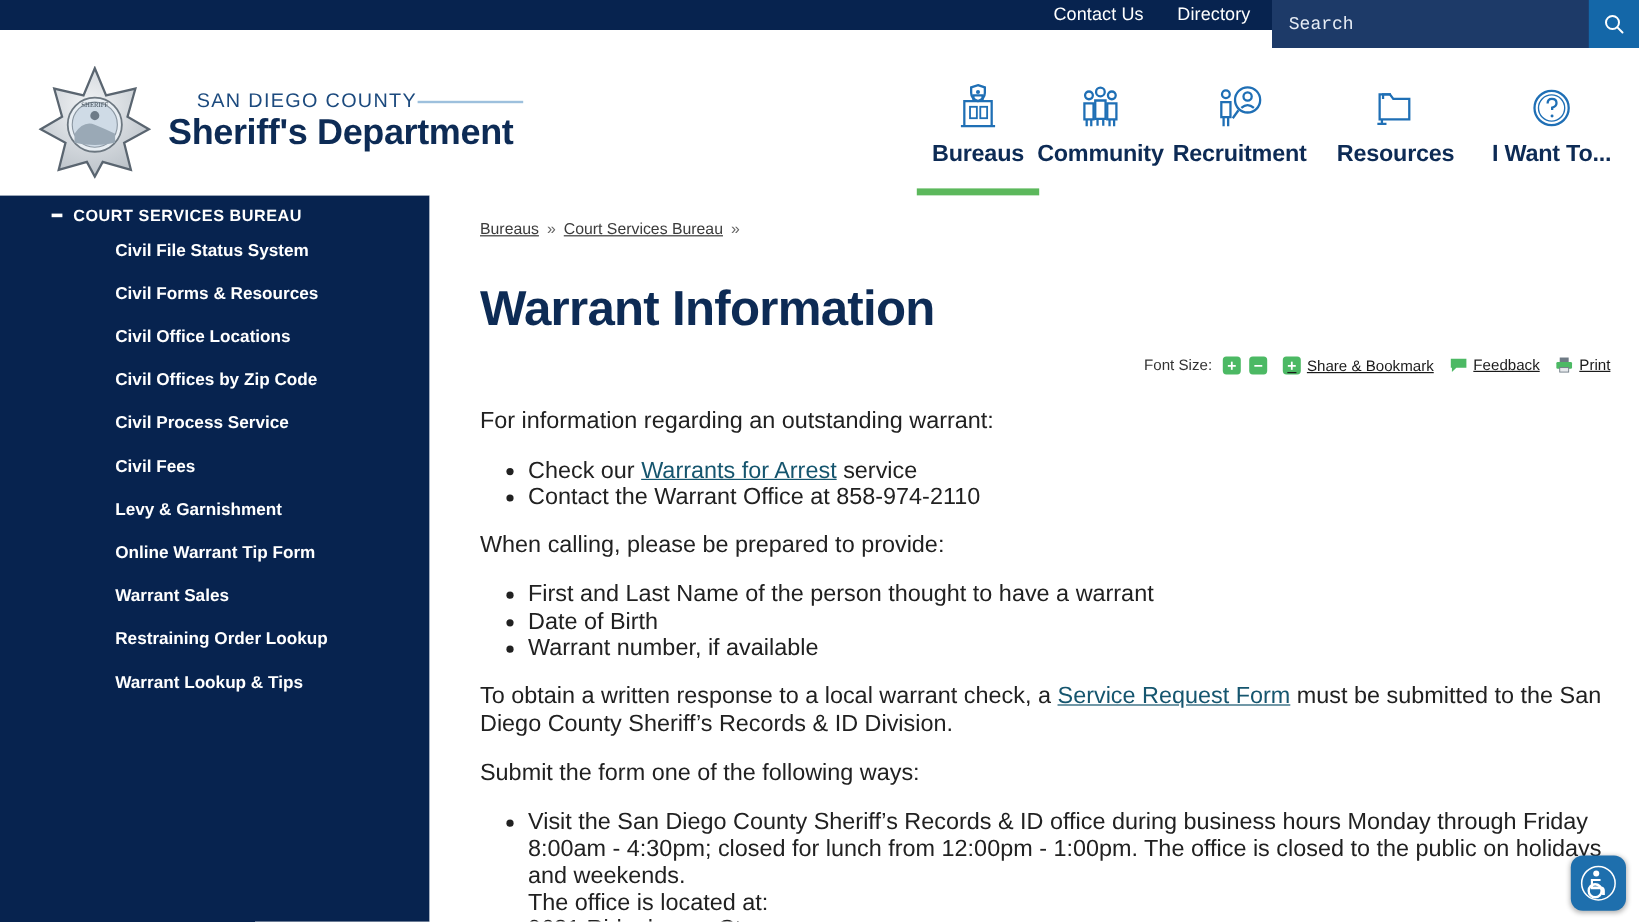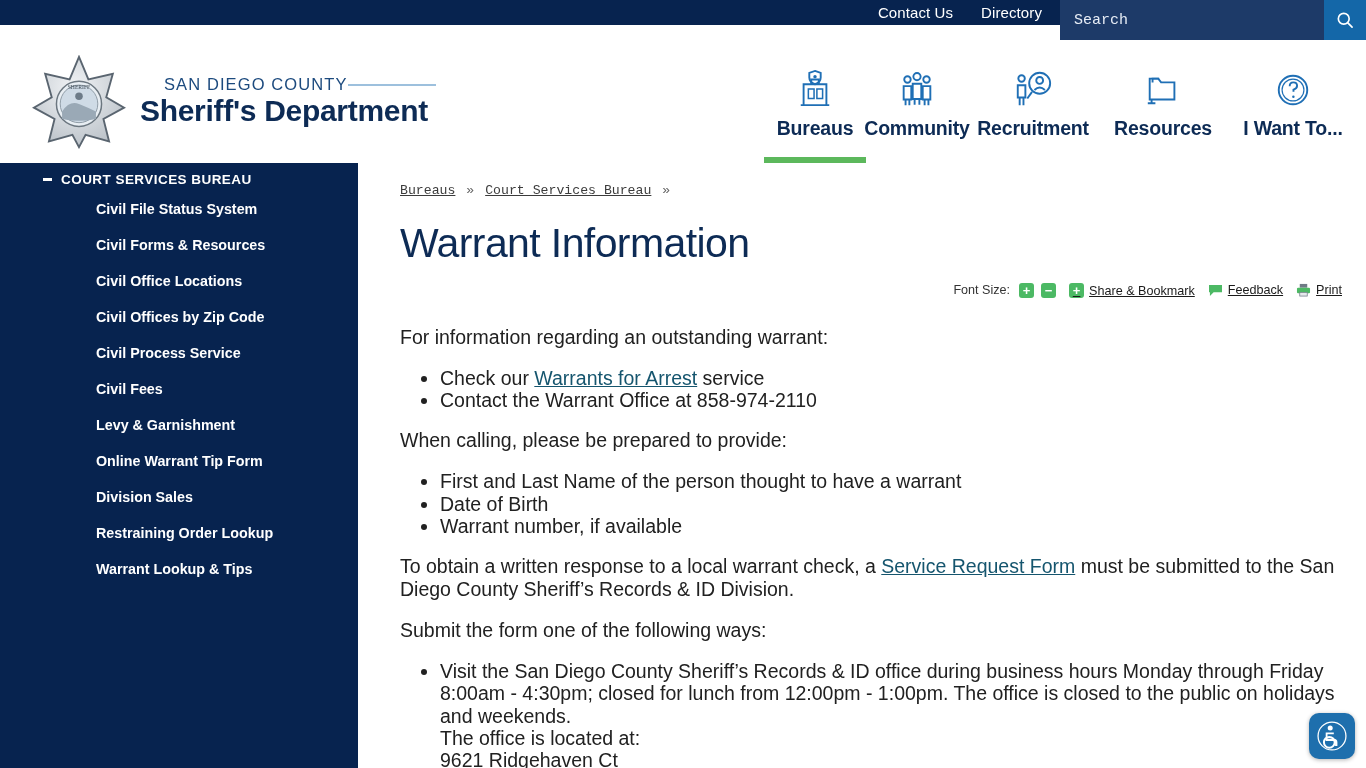--- a/index.html
+++ b/index.html
@@ -101,7 +101,7 @@
     width: 1008px; height: 605px; background: #ffffff;
     padding: 20px 22px 0 42px; overflow: hidden;
   }
-  .breadcrumb { font-size: 13.2px; color: #444444; font-family: Liberation Mono, monospace; }
+  .breadcrumb { font-size: 13.2px; color: #444444; font-family: Liberation Sans, sans-serif; }
   .breadcrumb a { color: #3b3b3b; text-decoration: underline; cursor: pointer; }
   .breadcrumb .sep { color: #666666; margin: 0 3px; }
 

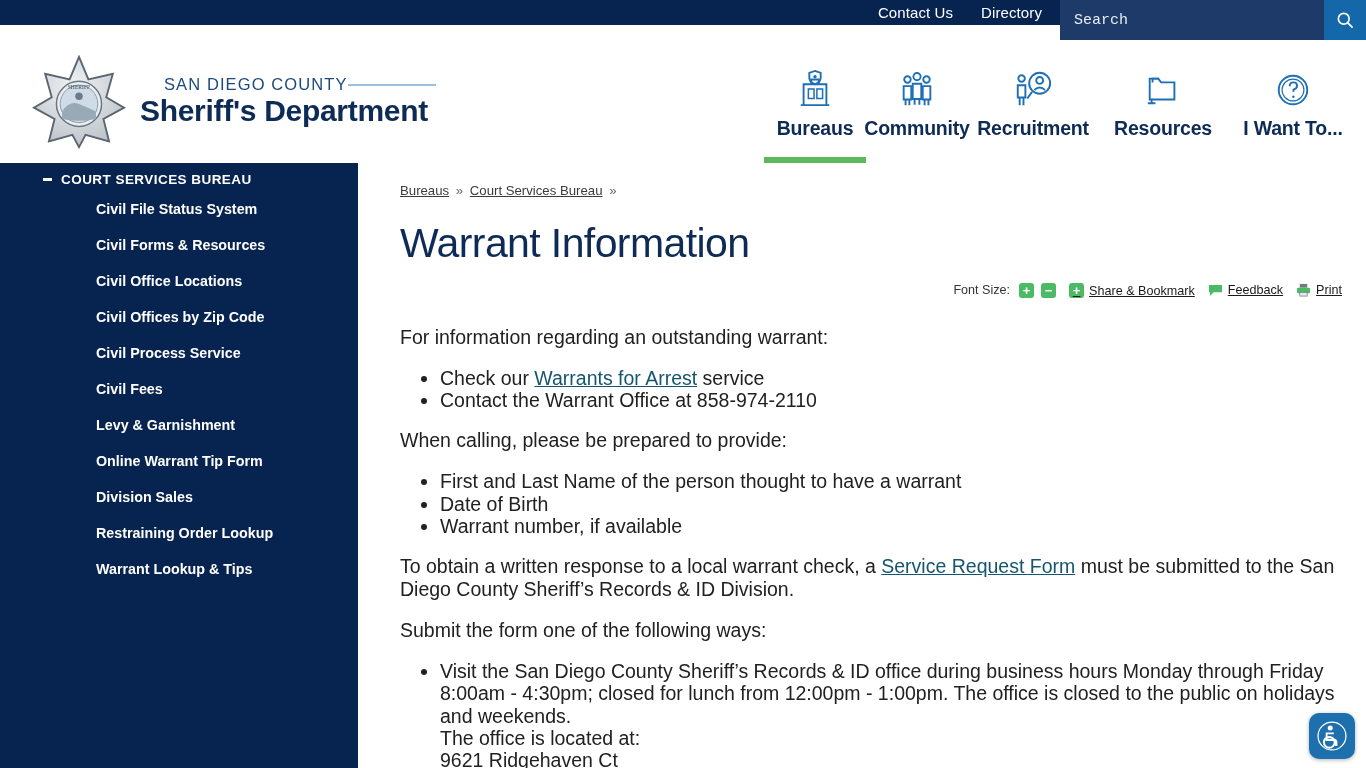--- a/index.html
+++ b/index.html
@@ -106,8 +106,8 @@
   .breadcrumb .sep { color: #666666; margin: 0 3px; }
 
   .page-title {
-    font-size: 41px; font-weight: normal; color: #0d2b55;
-    margin-top: 22px; letter-spacing: -0.6px;
+    font-size: 41px; font-weight: bold; color: #0d2b55;
+    margin-top: 36px; letter-spacing: -0.6px;
     font-family: "Liberation Sans", sans-serif;
   }
 

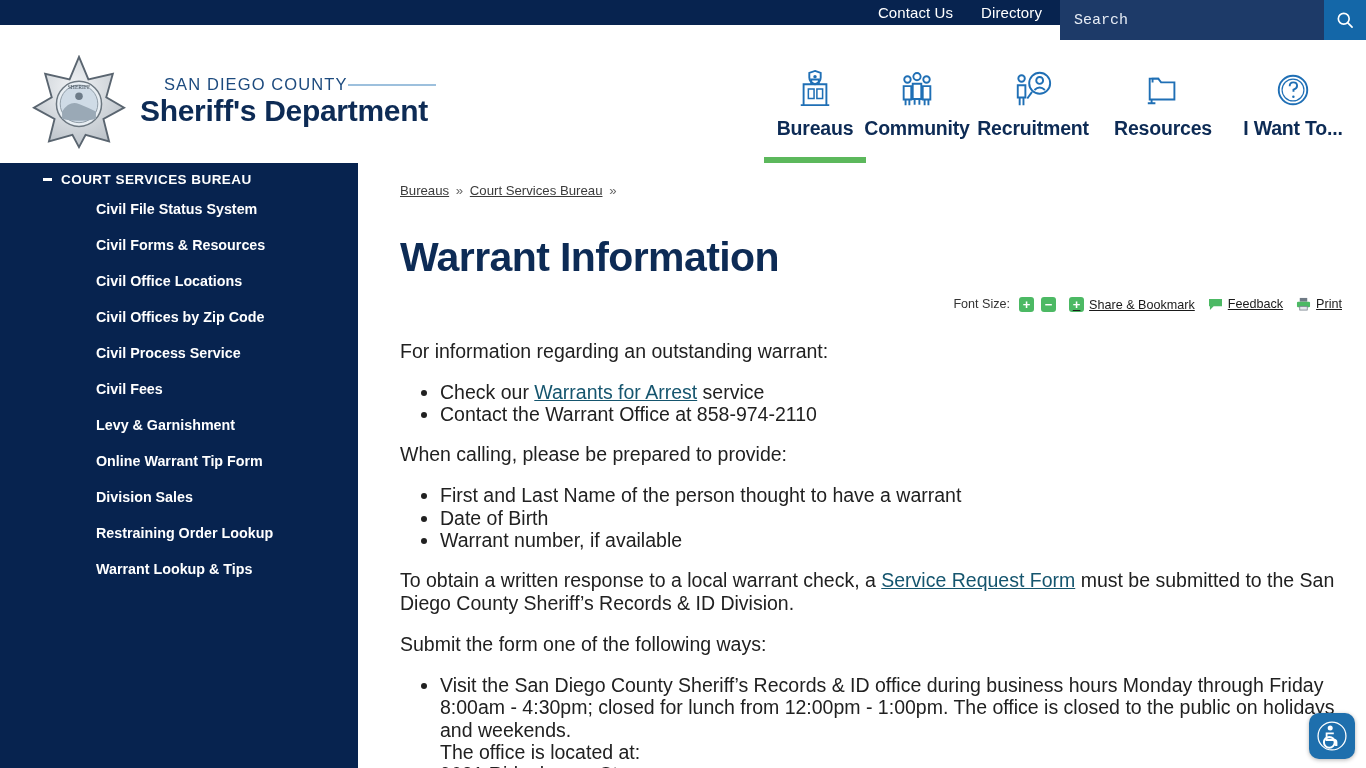--- a/index.html
+++ b/index.html
@@ -289,7 +289,7 @@
   <a class="side-item">Civil Fees</a>
   <a class="side-item">Levy &amp; Garnishment</a>
   <a class="side-item">Online Warrant Tip Form</a>
-  <a class="side-item">Division Sales</a>
+  <a class="side-item">Warrant Sales</a>
   <a class="side-item">Restraining Order Lookup</a>
   <a class="side-item">Warrant Lookup &amp; Tips</a>
 </aside>

